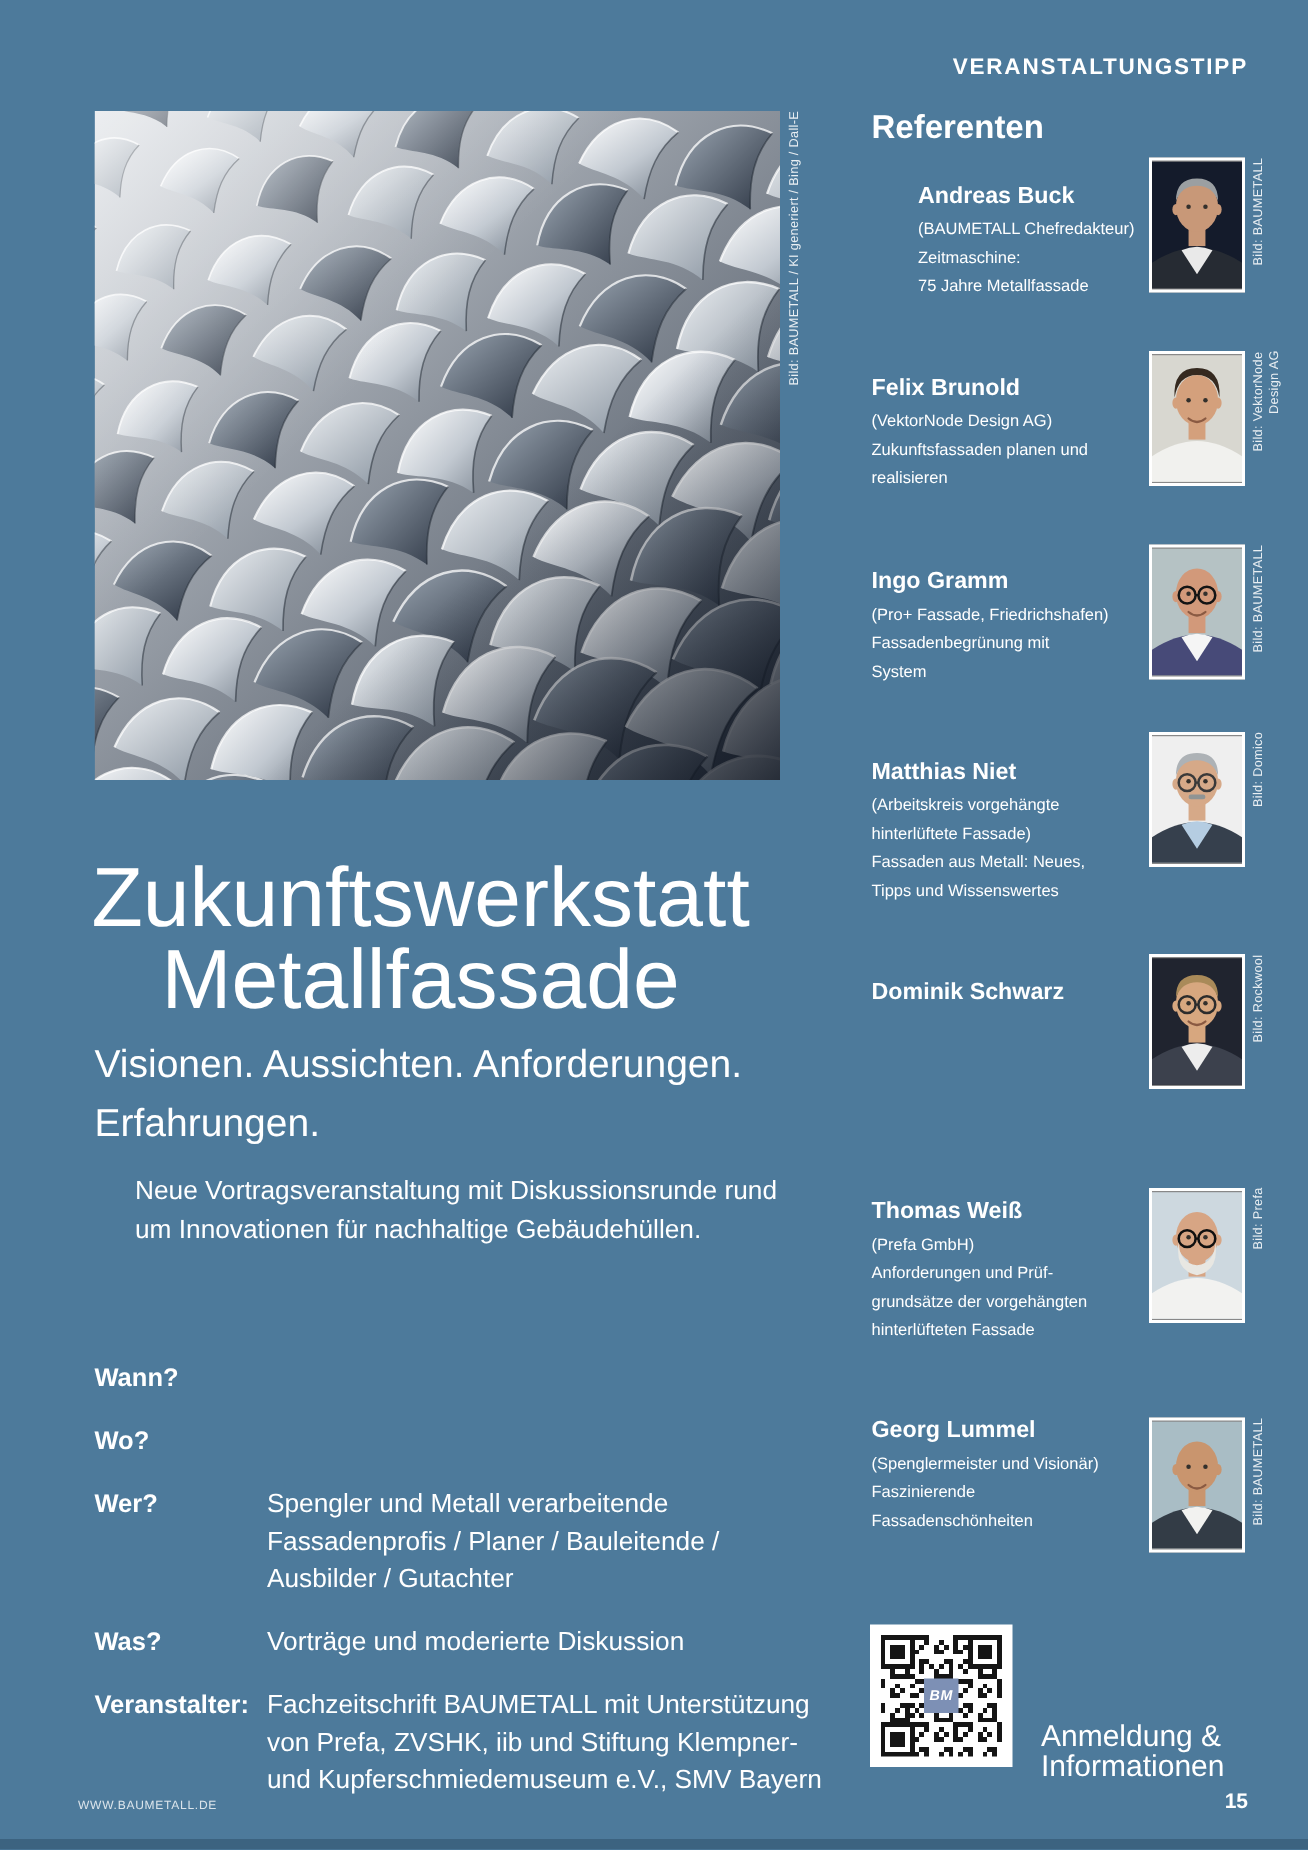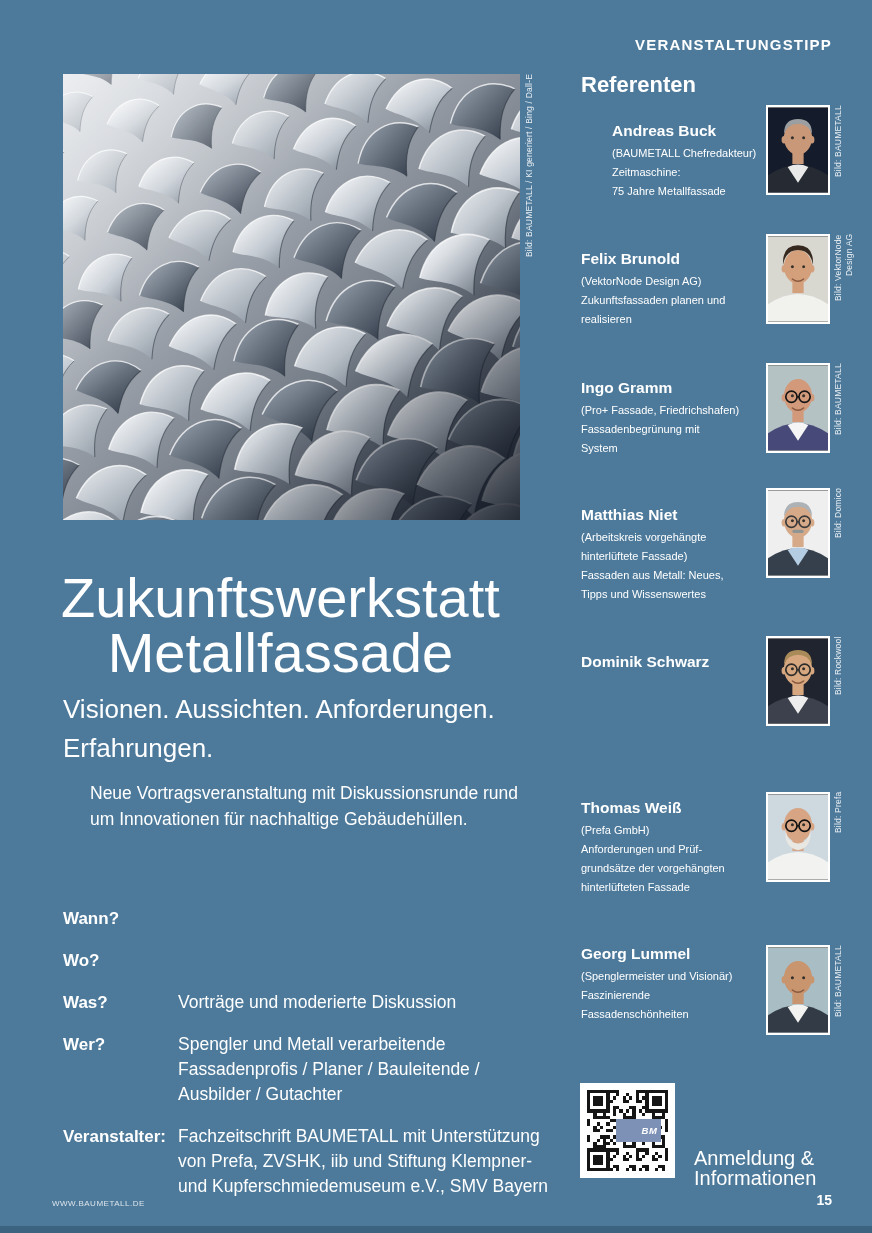--- a/index.html
+++ b/index.html
@@ -589,14 +589,14 @@
     <div class="detail-label">Wo?</div>
   </div>
   <div class="detail-row">
-    <div class="detail-label">Was?</div>
-    <div class="detail-value">Vorträge und moderierte Diskussion</div>
-  </div>
-  <div class="detail-row">
     <div class="detail-label">Wer?</div>
     <div class="detail-value">Spengler und Metall verarbeitende
 Fassadenprofis / Planer / Bauleitende /
 Ausbilder / Gutachter</div>
+  </div>
+  <div class="detail-row">
+    <div class="detail-label">Was?</div>
+    <div class="detail-value">Vorträge und moderierte Diskussion</div>
   </div>
   <div class="detail-row">
     <div class="detail-label">Veranstalter:</div>

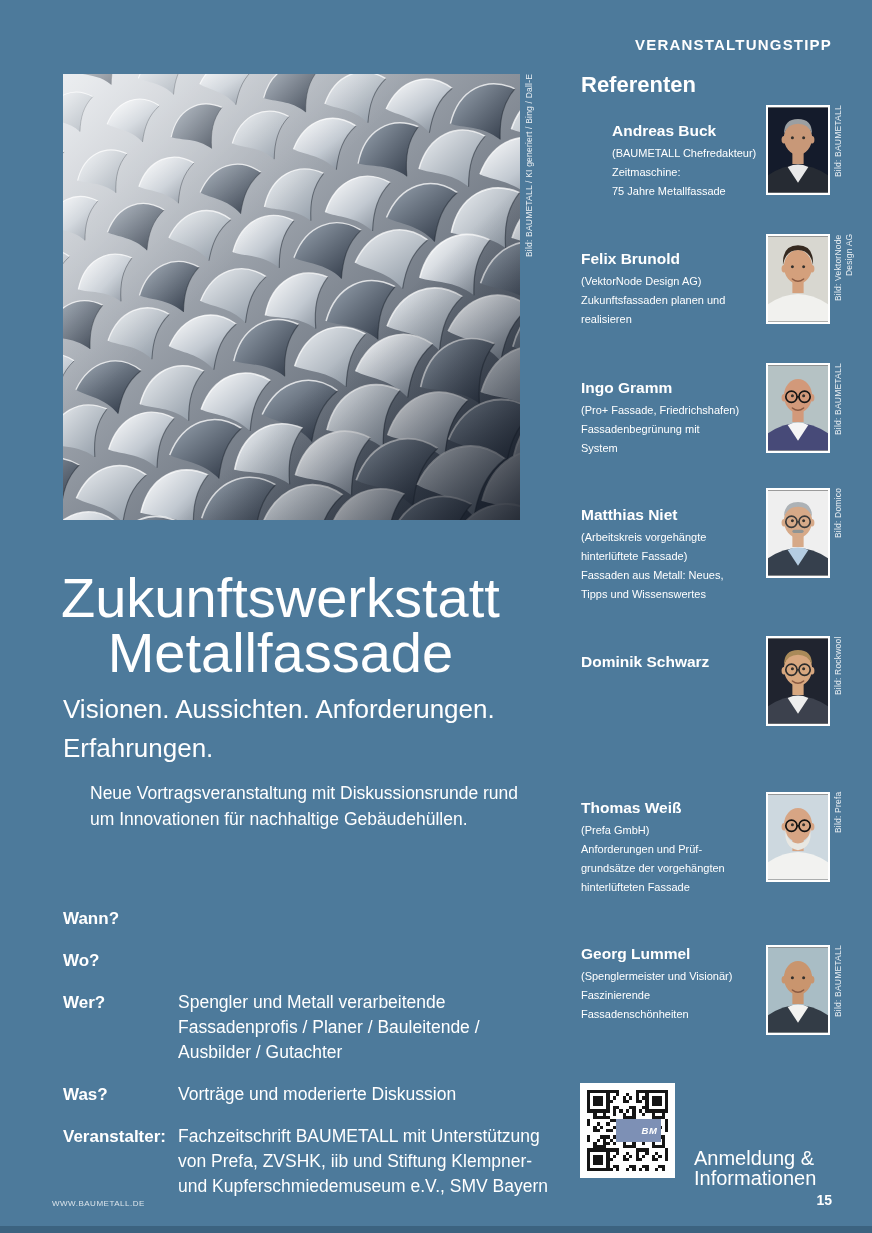--- a/index.html
+++ b/index.html
@@ -962,7 +962,7 @@
         <rect x="6.48" y="64.80" width="9.72" height="9.72" fill="#151515"></rect>
       </svg>
     </div>
-  <div class="qr-logo" style="background: rgb(125, 144, 181); padding-left: 22px;">BM</div>
+  <div class="qr-logo" style="background: rgb(125, 144, 181);">BM</div>
 </div>
 <div class="qr-label">Anmeldung &amp;
 Informationen</div>

